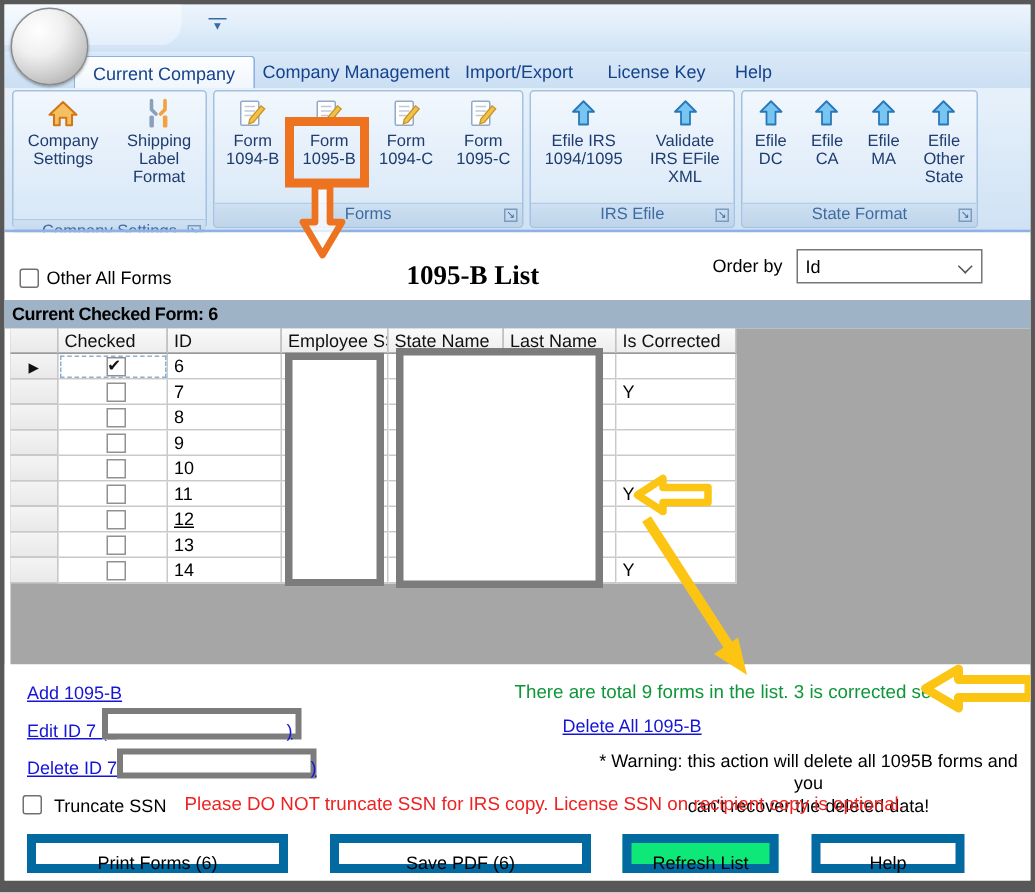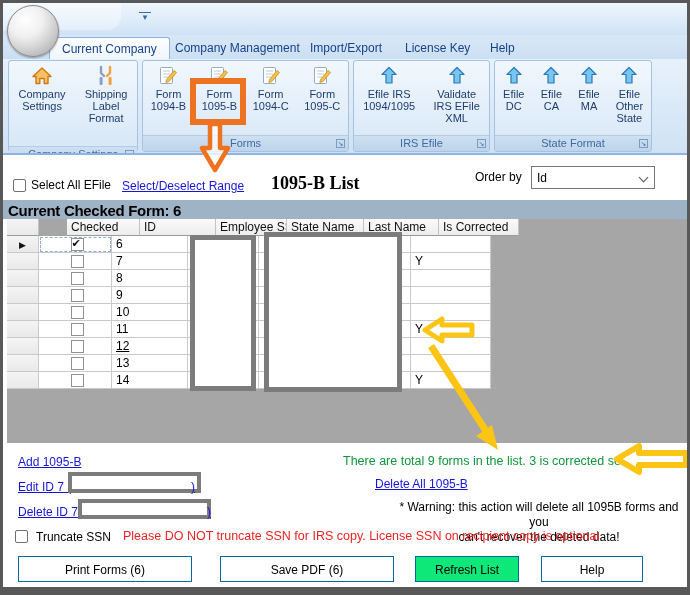--- a/index.html
+++ b/index.html
@@ -237,7 +237,7 @@
 
   <div class="filterbar">
     <div class="cbx" style="left:10px;top:24px;"></div>
-    <span class="small-label" style="left:28px;top:23px;">Select All EFile</span>
+    <span class="small-label" style="left:28px;top:23px;">Other All Forms</span>
     <a class="link" style="left:119px;top:24px;">Select/Deselect Range</a>
     <span class="list-title" style="left:268px;top:18px;">1095-B List</span>
     <span class="small-label" style="left:472px;top:15px;">Order by</span>

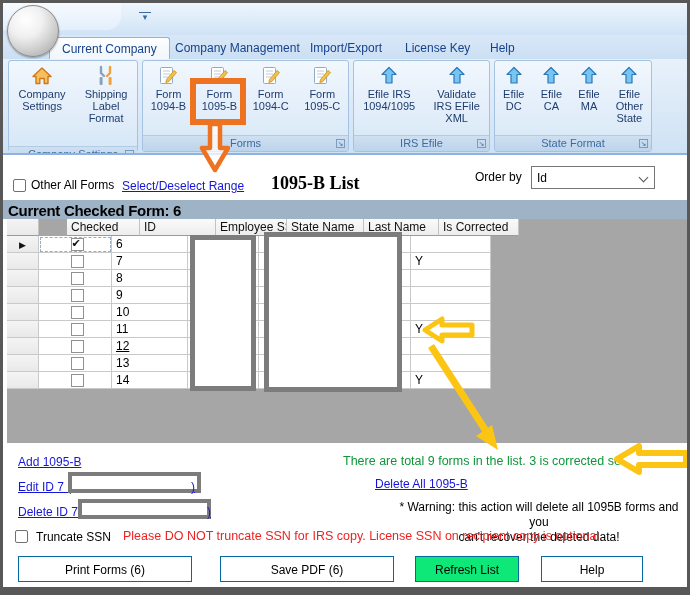--- a/index.html
+++ b/index.html
@@ -238,7 +238,6 @@
   <div class="filterbar">
     <div class="cbx" style="left:10px;top:24px;"></div>
     <span class="small-label" style="left:28px;top:23px;">Other All Forms</span>
-    <a class="link" style="left:119px;top:24px;">Select/Deselect Range</a>
     <span class="list-title" style="left:268px;top:18px;">1095-B List</span>
     <span class="small-label" style="left:472px;top:15px;">Order by</span>
     <div class="combo" style="left:528px;top:11px;">

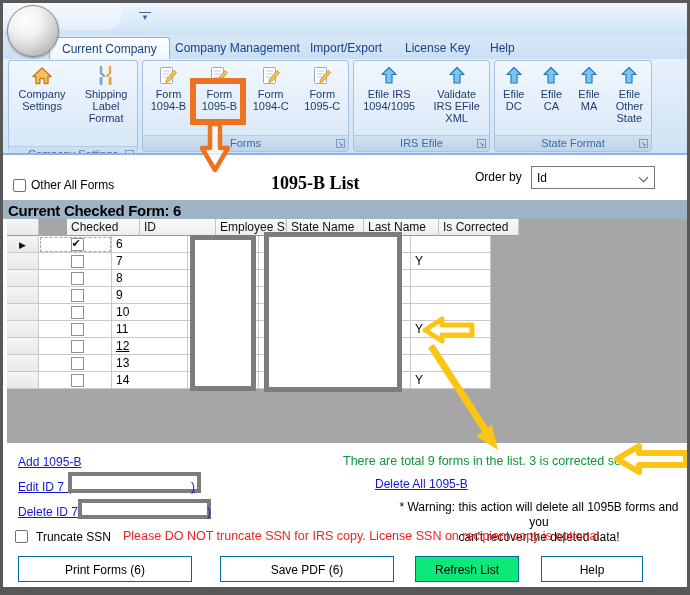--- a/index.html
+++ b/index.html
@@ -53,7 +53,7 @@
     border-bottom:1.6px solid #555;transform:rotate(45deg);}
   
   .checkedbar{position:absolute;left:0;top:197px;width:100%;height:19px;background:#9fb3c6;
-    font-size:15px;font-weight:bold;letter-spacing:-0.3px;padding:2px 0 0 5px;}
+    font-size:12px;font-weight:bold;letter-spacing:-0.3px;padding:2px 0 0 5px;}
   
   .grid-region{position:absolute;left:4px;top:216px;width:682px;height:224px;background:#a6a6a6;}
   .grid{position:absolute;left:0;top:0;}

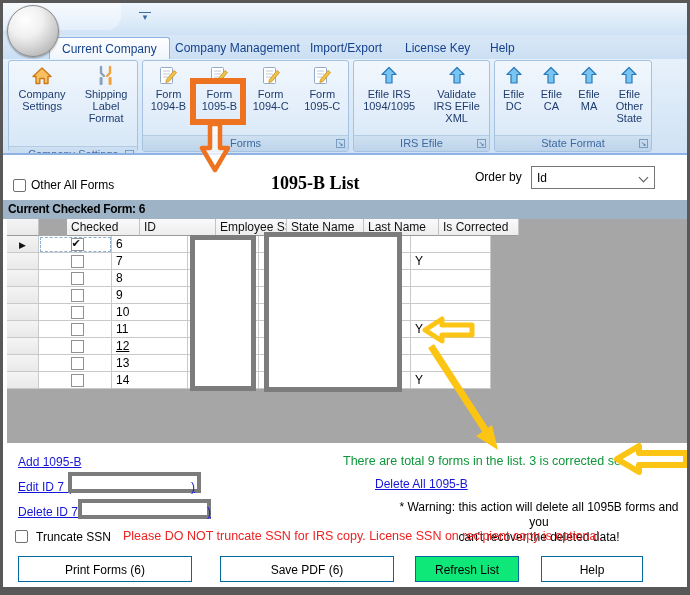--- a/index.html
+++ b/index.html
@@ -252,7 +252,7 @@
     <div class="grid">
       <div class="grow">
         <div class="selcell hcell" style="width:32px;"></div>
-        <div id="grid-header" style="display:flex;margin-left:28px;">
+        <div id="grid-header" style="display:flex;">
             <div class="hcell" style="width: 73px;">Checked</div>
             <div class="hcell" style="width: 76px;">ID</div>
             <div class="hcell" style="width: 71px;">Employee SS</div>

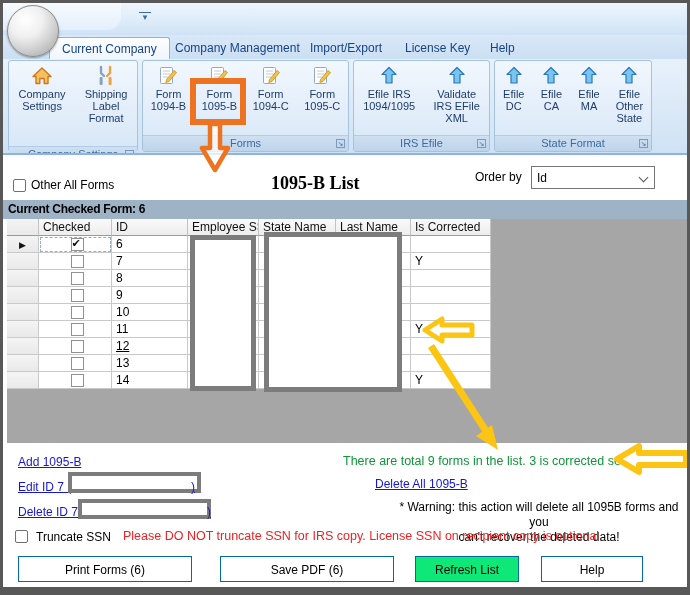--- a/index.html
+++ b/index.html
@@ -76,7 +76,7 @@
   .green-text{position:absolute;font-size:12.5px;font-weight:500;white-space:nowrap;}
   .warn{position:absolute;font-size:12px;text-align:center;line-height:15px;}
   .red-text{position:absolute;font-size:12.5px;white-space:nowrap;}
-  .btn{position:absolute;height:26px;background:#fff;border:1px solid #0369a1;font-size:12px;
+  .btn{position:absolute;height:26px;background:#fff;border:6px solid #0369a1;font-size:12px;
     text-align:center;padding-top:6px;}
   
   .ann{position:absolute;z-index:30;pointer-events:none;}

